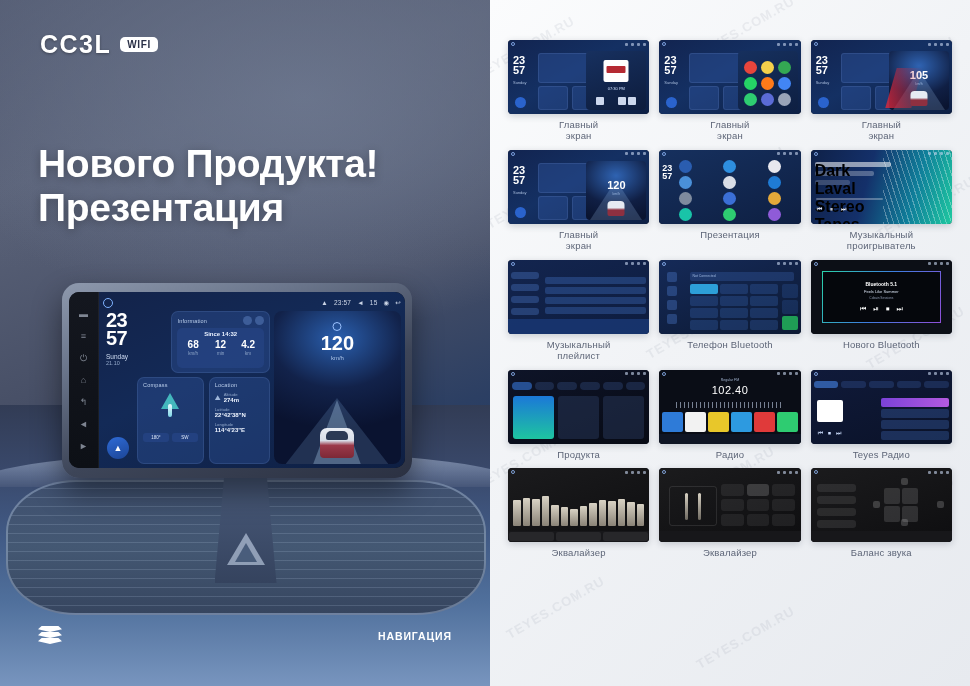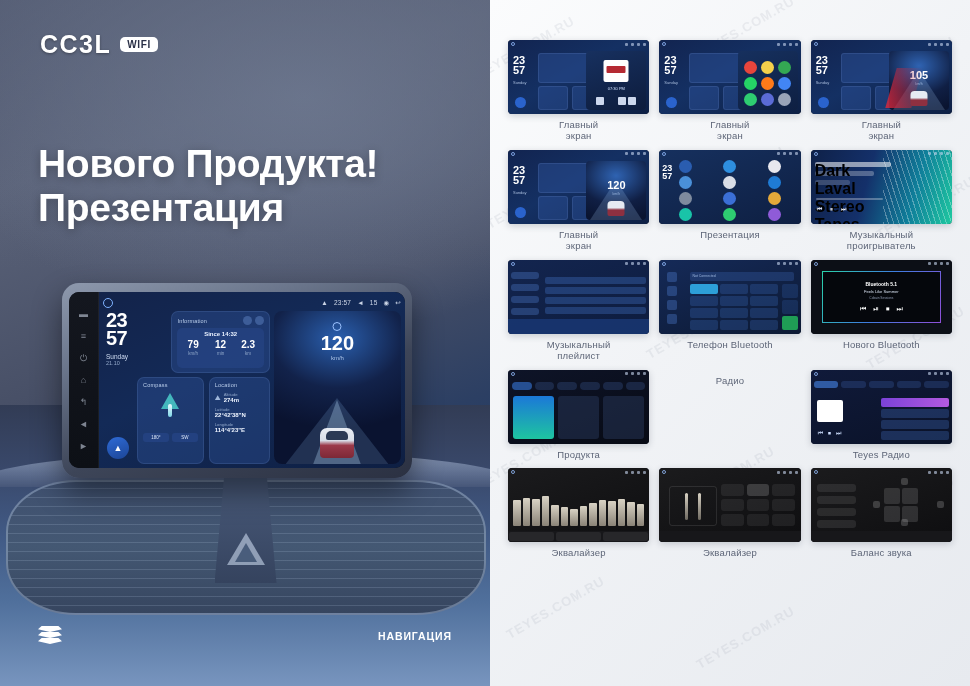--- a/index.html
+++ b/index.html
@@ -428,7 +428,7 @@
                     <div class="since">Since 14:32</div>
                     <div class="stats">
                       <div class="stat">
-                        <b>79</b>
+                        <b>68</b>
                         <i>km/h</i>
                       </div>
                       <div class="stat">

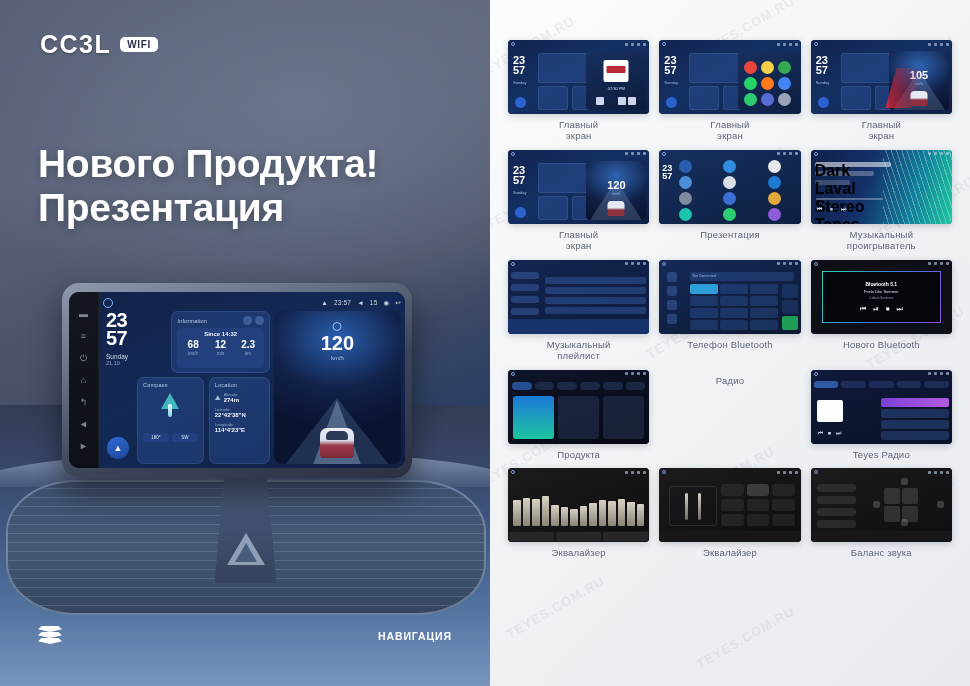--- a/index.html
+++ b/index.html
@@ -436,7 +436,7 @@
                         <i>min</i>
                       </div>
                       <div class="stat">
-                        <b>2.3</b>
+                        <b>4.2</b>
                         <i>km</i>
                       </div>
                     </div>

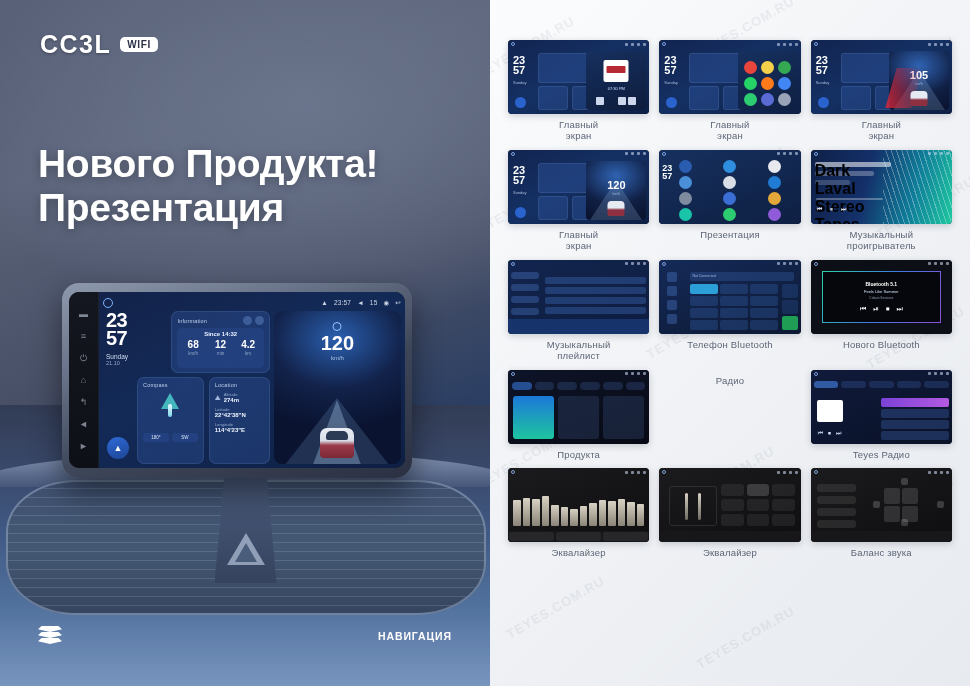--- a/index.html
+++ b/index.html
@@ -838,6 +838,30 @@
         </div>
 
         <div class="gcell">
+          <div class="thumb">
+            <div class="art-radio" style="position:absolute;inset:0">
+              <div style="position:absolute;left:0;right:0;top:8px;text-align:center;color:#9fb0cc;font-size:3.5px">Regular FM</div>
+              <div class="freq">102.40</div>
+              <div class="scale"></div>
+              <div class="presets">
+                <i style="background:#2e7bd8"></i>
+                  <i style="background:#f2f2f2"></i>
+                  <i style="background:#e8c72a"></i>
+                <i style="background:#2d9ae0"></i>
+                  <i style="background:#e03a3a"></i>
+                  <i style="background:#2ecc71"></i>
+              </div>
+              <div class="dock"></div>
+            </div>
+            <div class="tsb">
+                <span class="o"></span>
+                <span class="f"></span>
+                <span class="d"></span>
+                <span class="d"></span>
+                <span class="d"></span>
+                <span class="d"></span>
+              </div>
+          </div>
           <div class="thumb-cap">Радио</div>
         </div>
 

